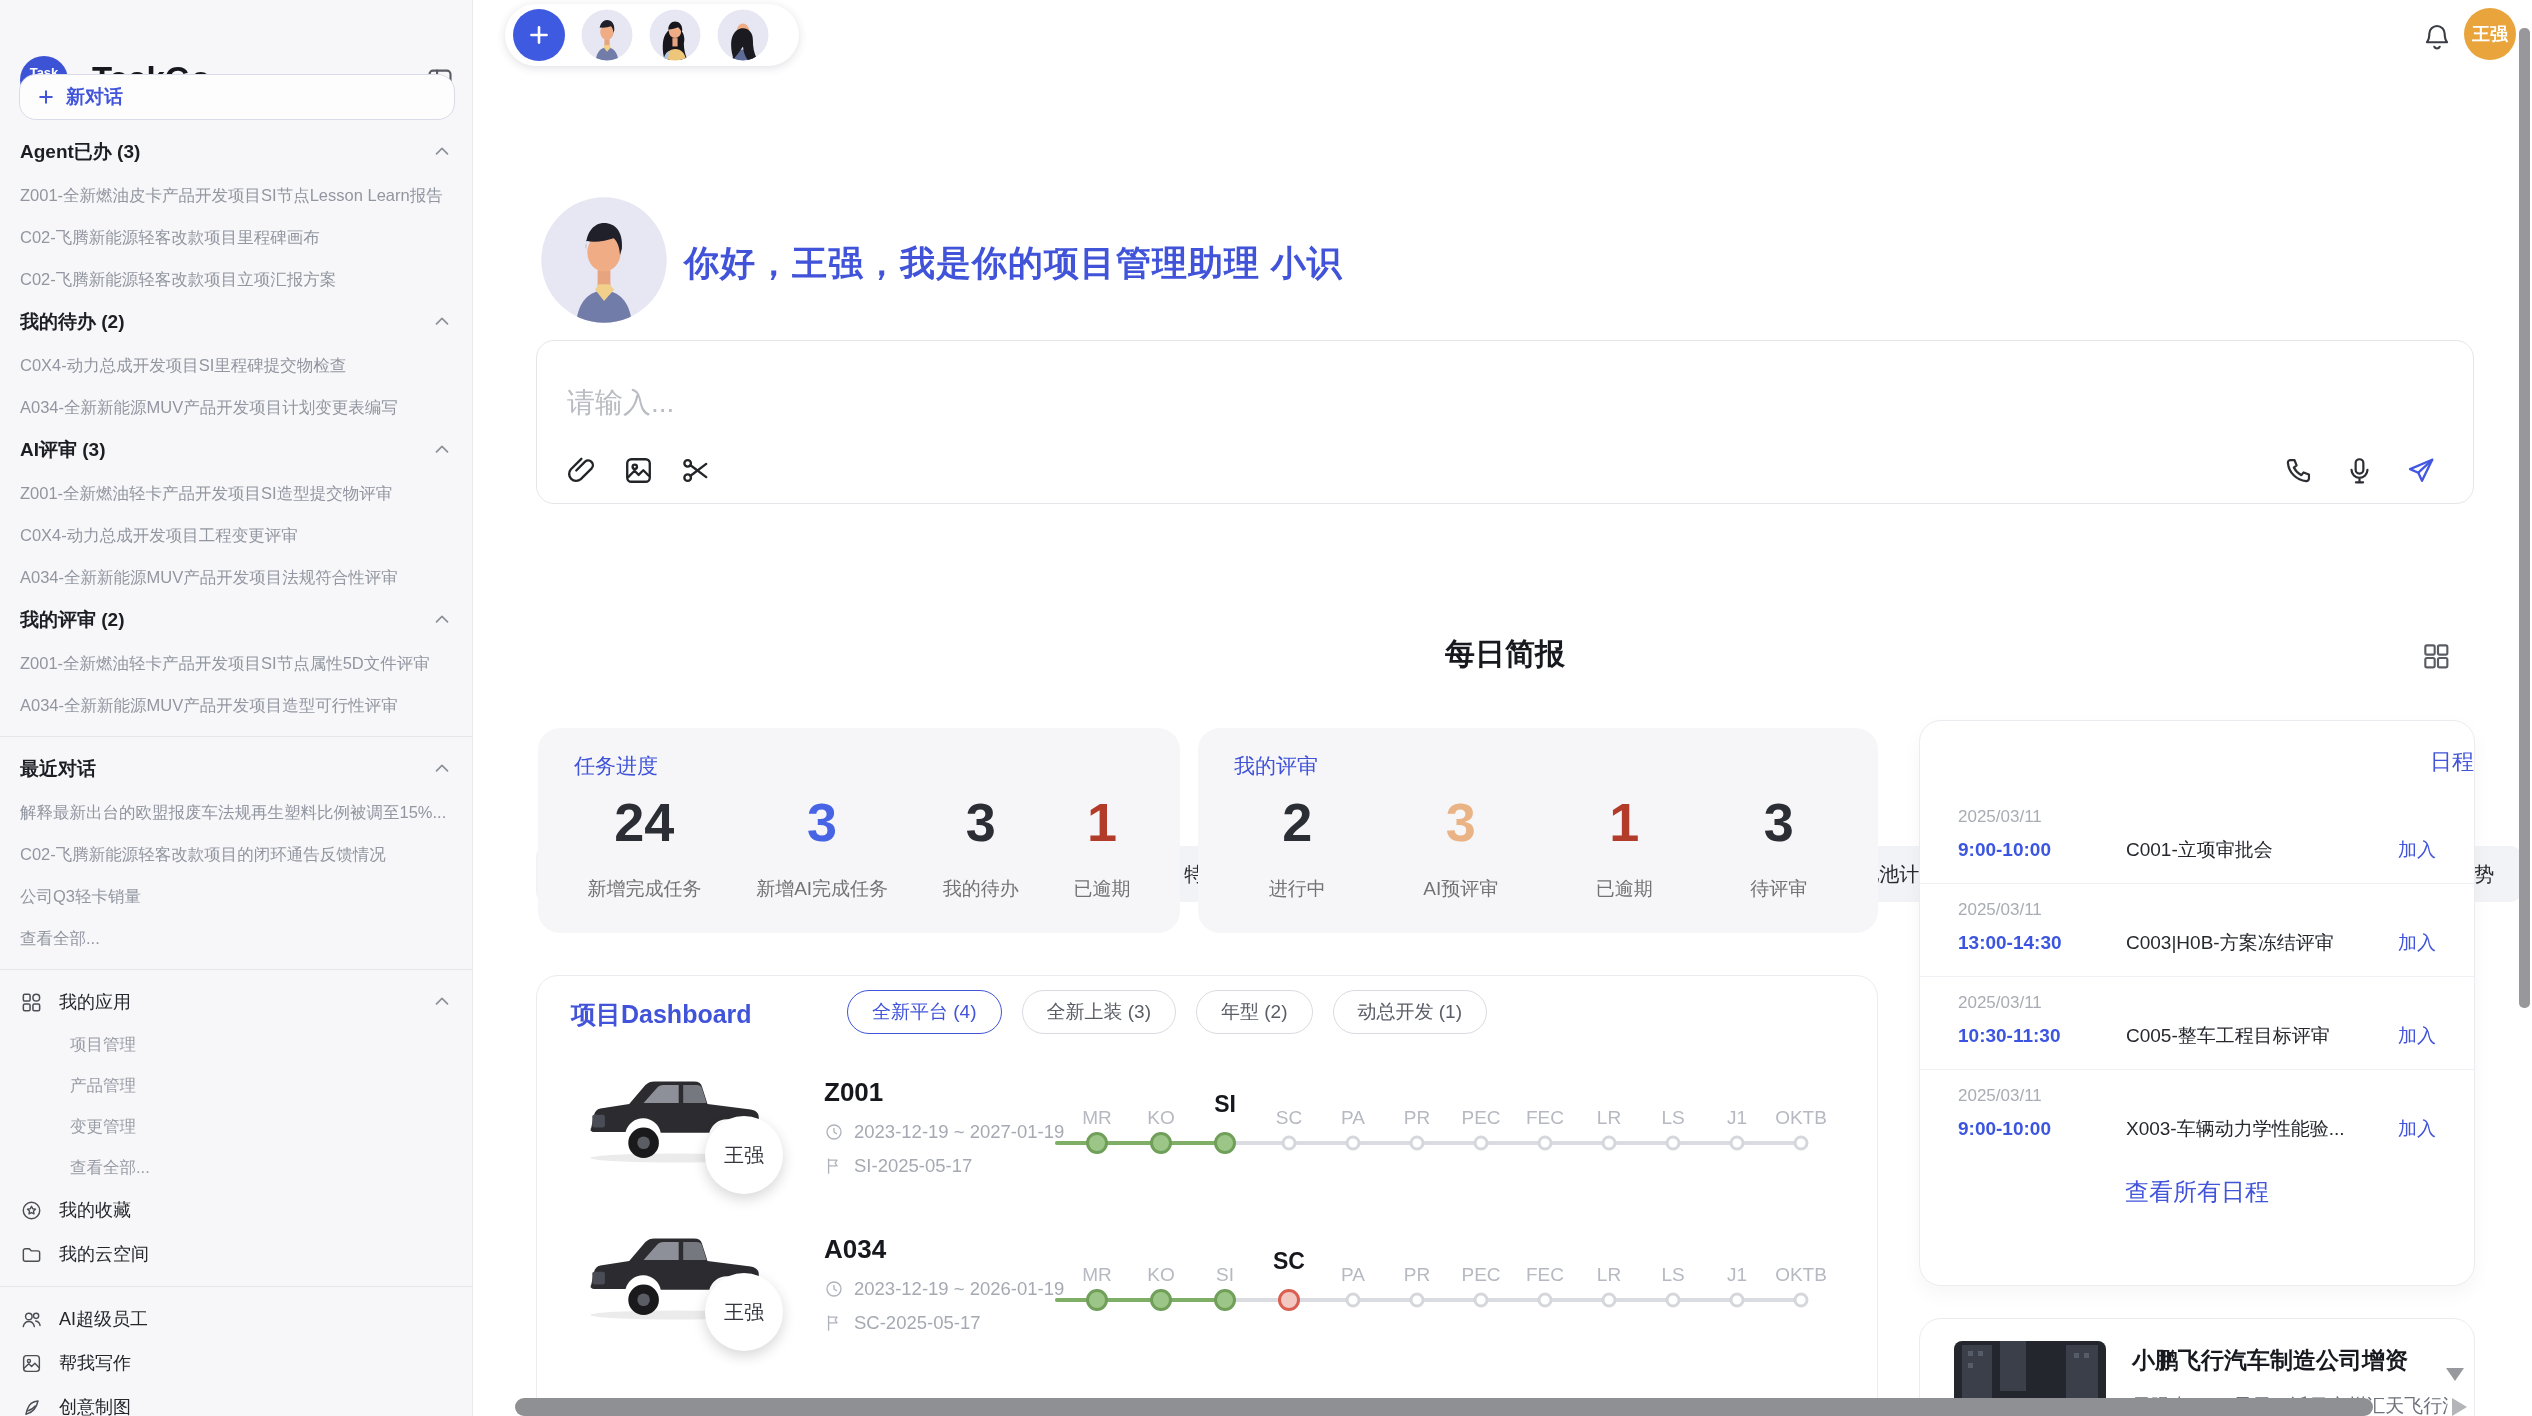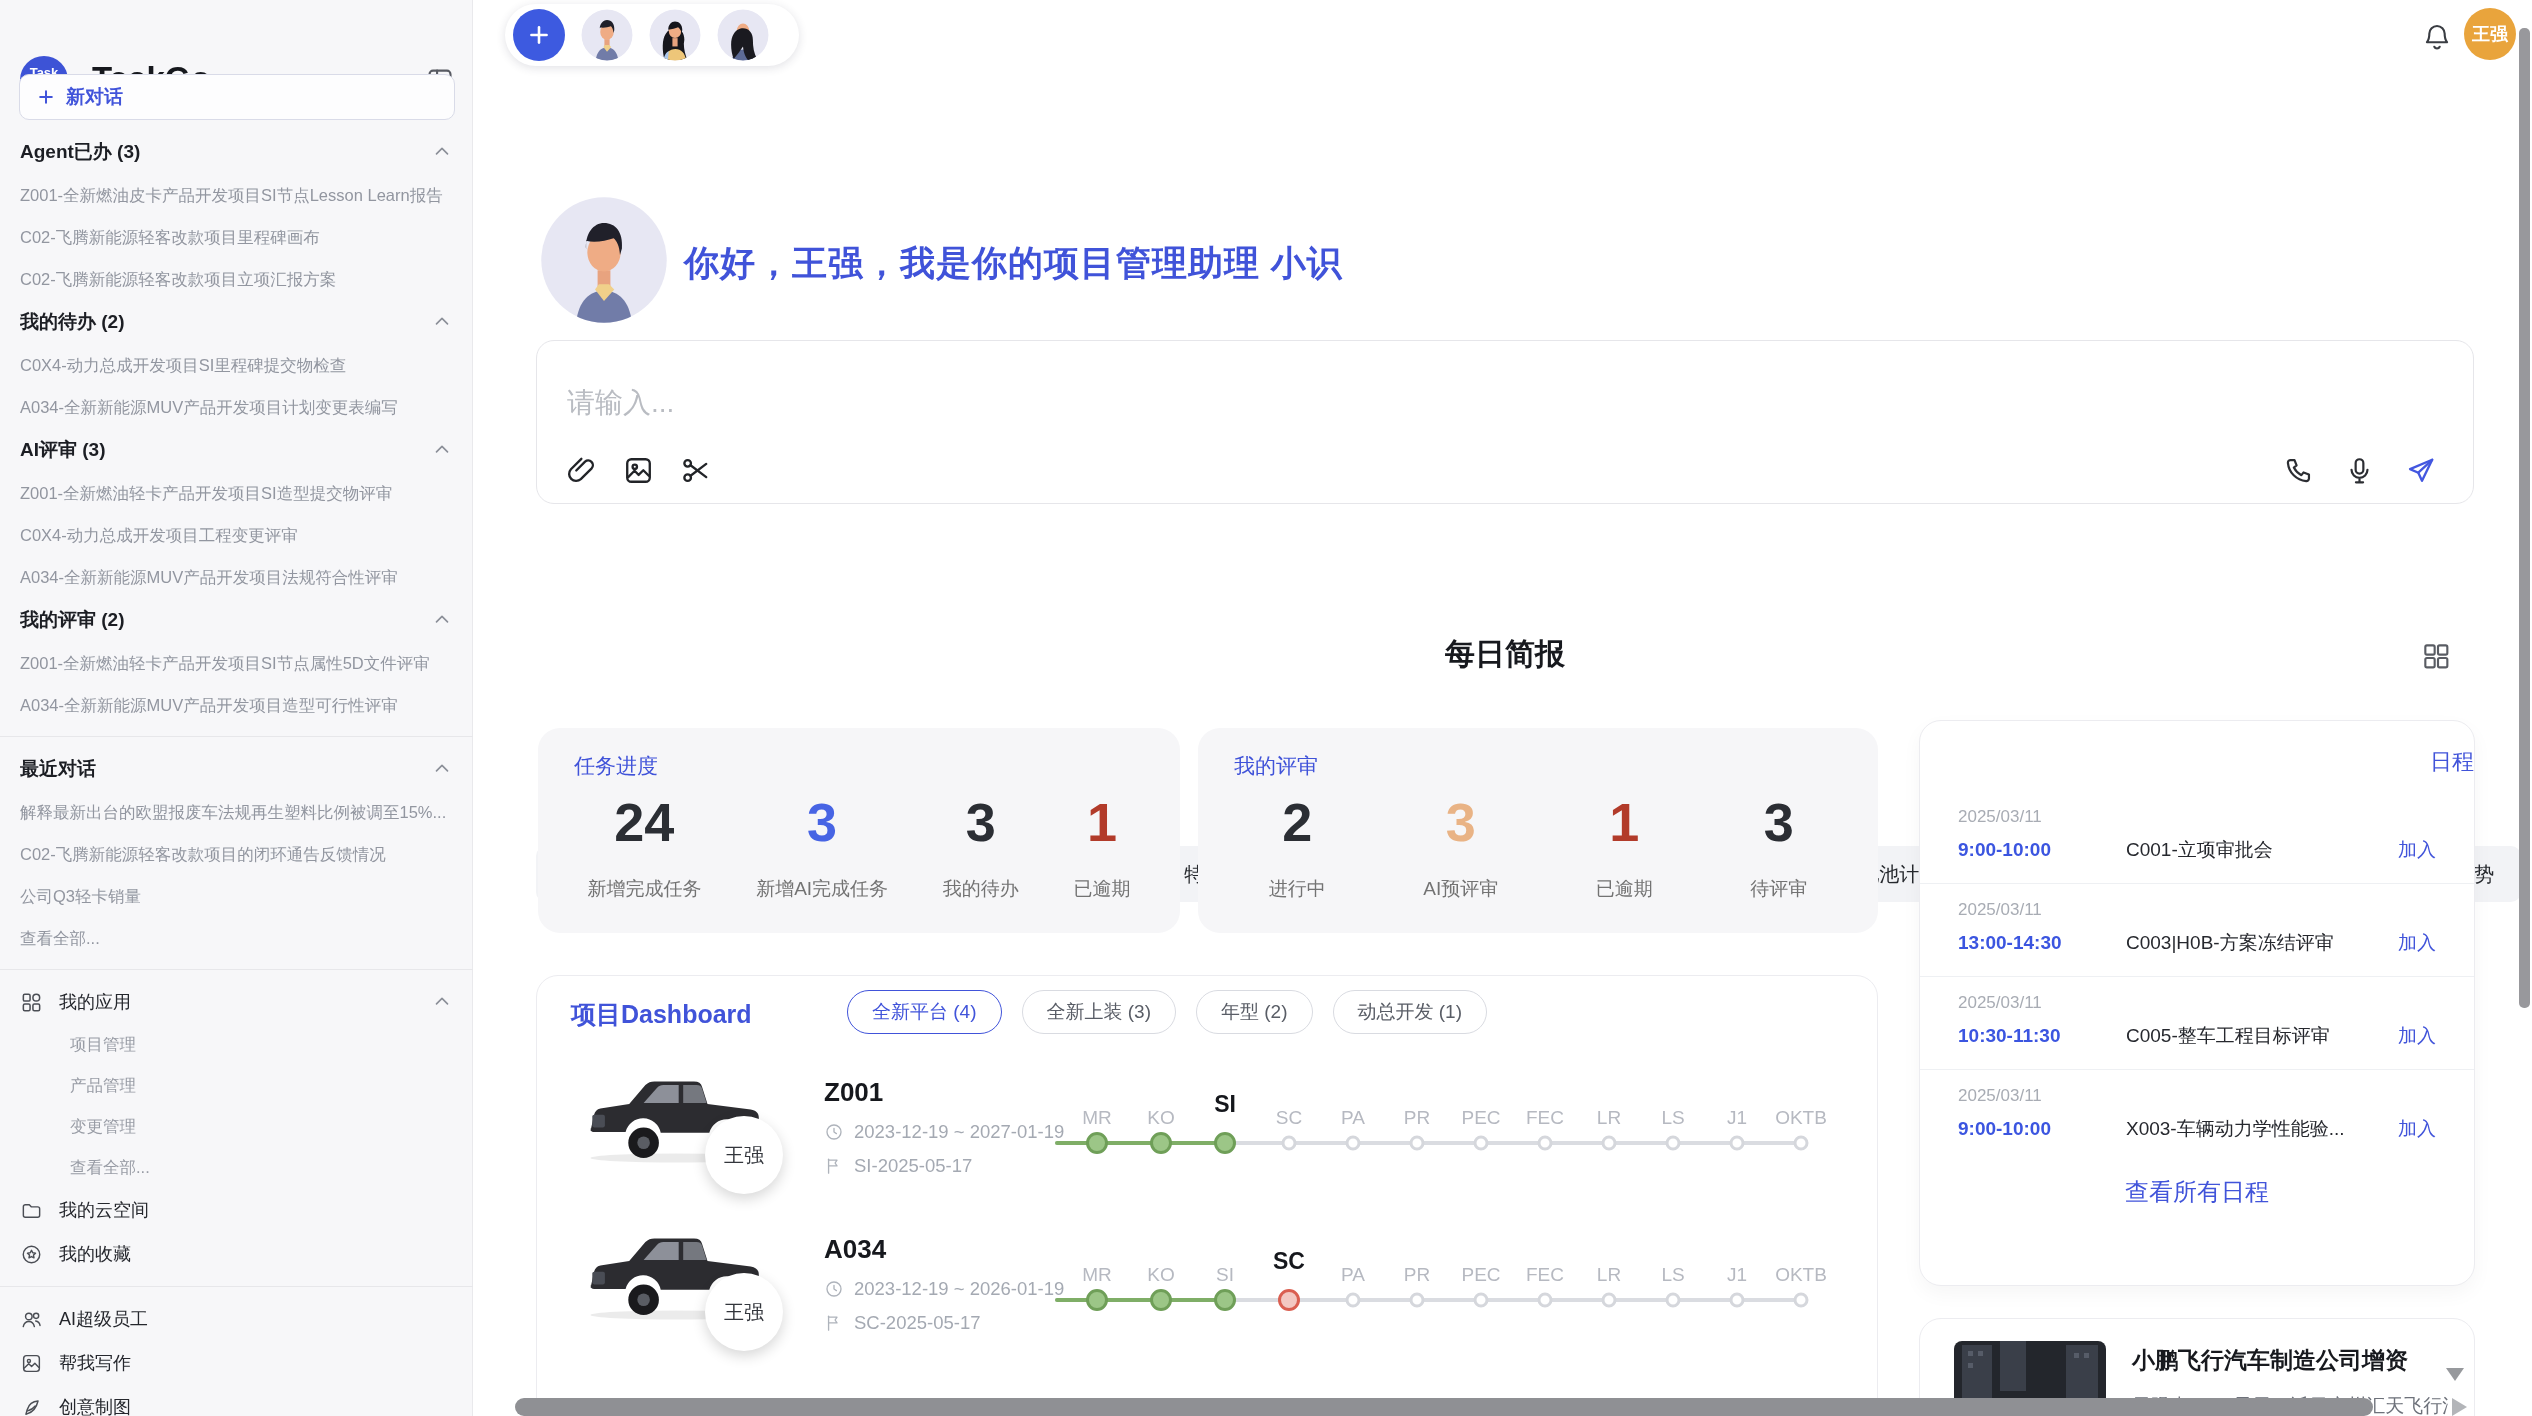--- a/index.html
+++ b/index.html
@@ -17,7 +17,7 @@
   .s-title { position:absolute; left:92px; top:16px; font-size:33px; font-weight:700; color:#16181d; }
   .collapse-btn { position:absolute; right:18px; top:22px; width:28px; height:28px; color:#585b63; cursor:pointer; }
   .new-chat { position:absolute; left:19px; top:74px; width:436px; height:46px; border:1px solid #d9dbe8;
-    background:#fdfdfe; border-radius:10px; color:#4154da; font-size:19px; font-weight:600;
+    background:#fdfdfe; border-radius:17px; color:#4154da; font-size:19px; font-weight:600;
     display:flex; align-items:center; padding:2px 16px; gap:10px; cursor:pointer; }
   .new-chat .icon { width:20px; height:20px; }
   .side-scroll { position:absolute; left:0; top:130px; width:473px; bottom:0; overflow:hidden; }

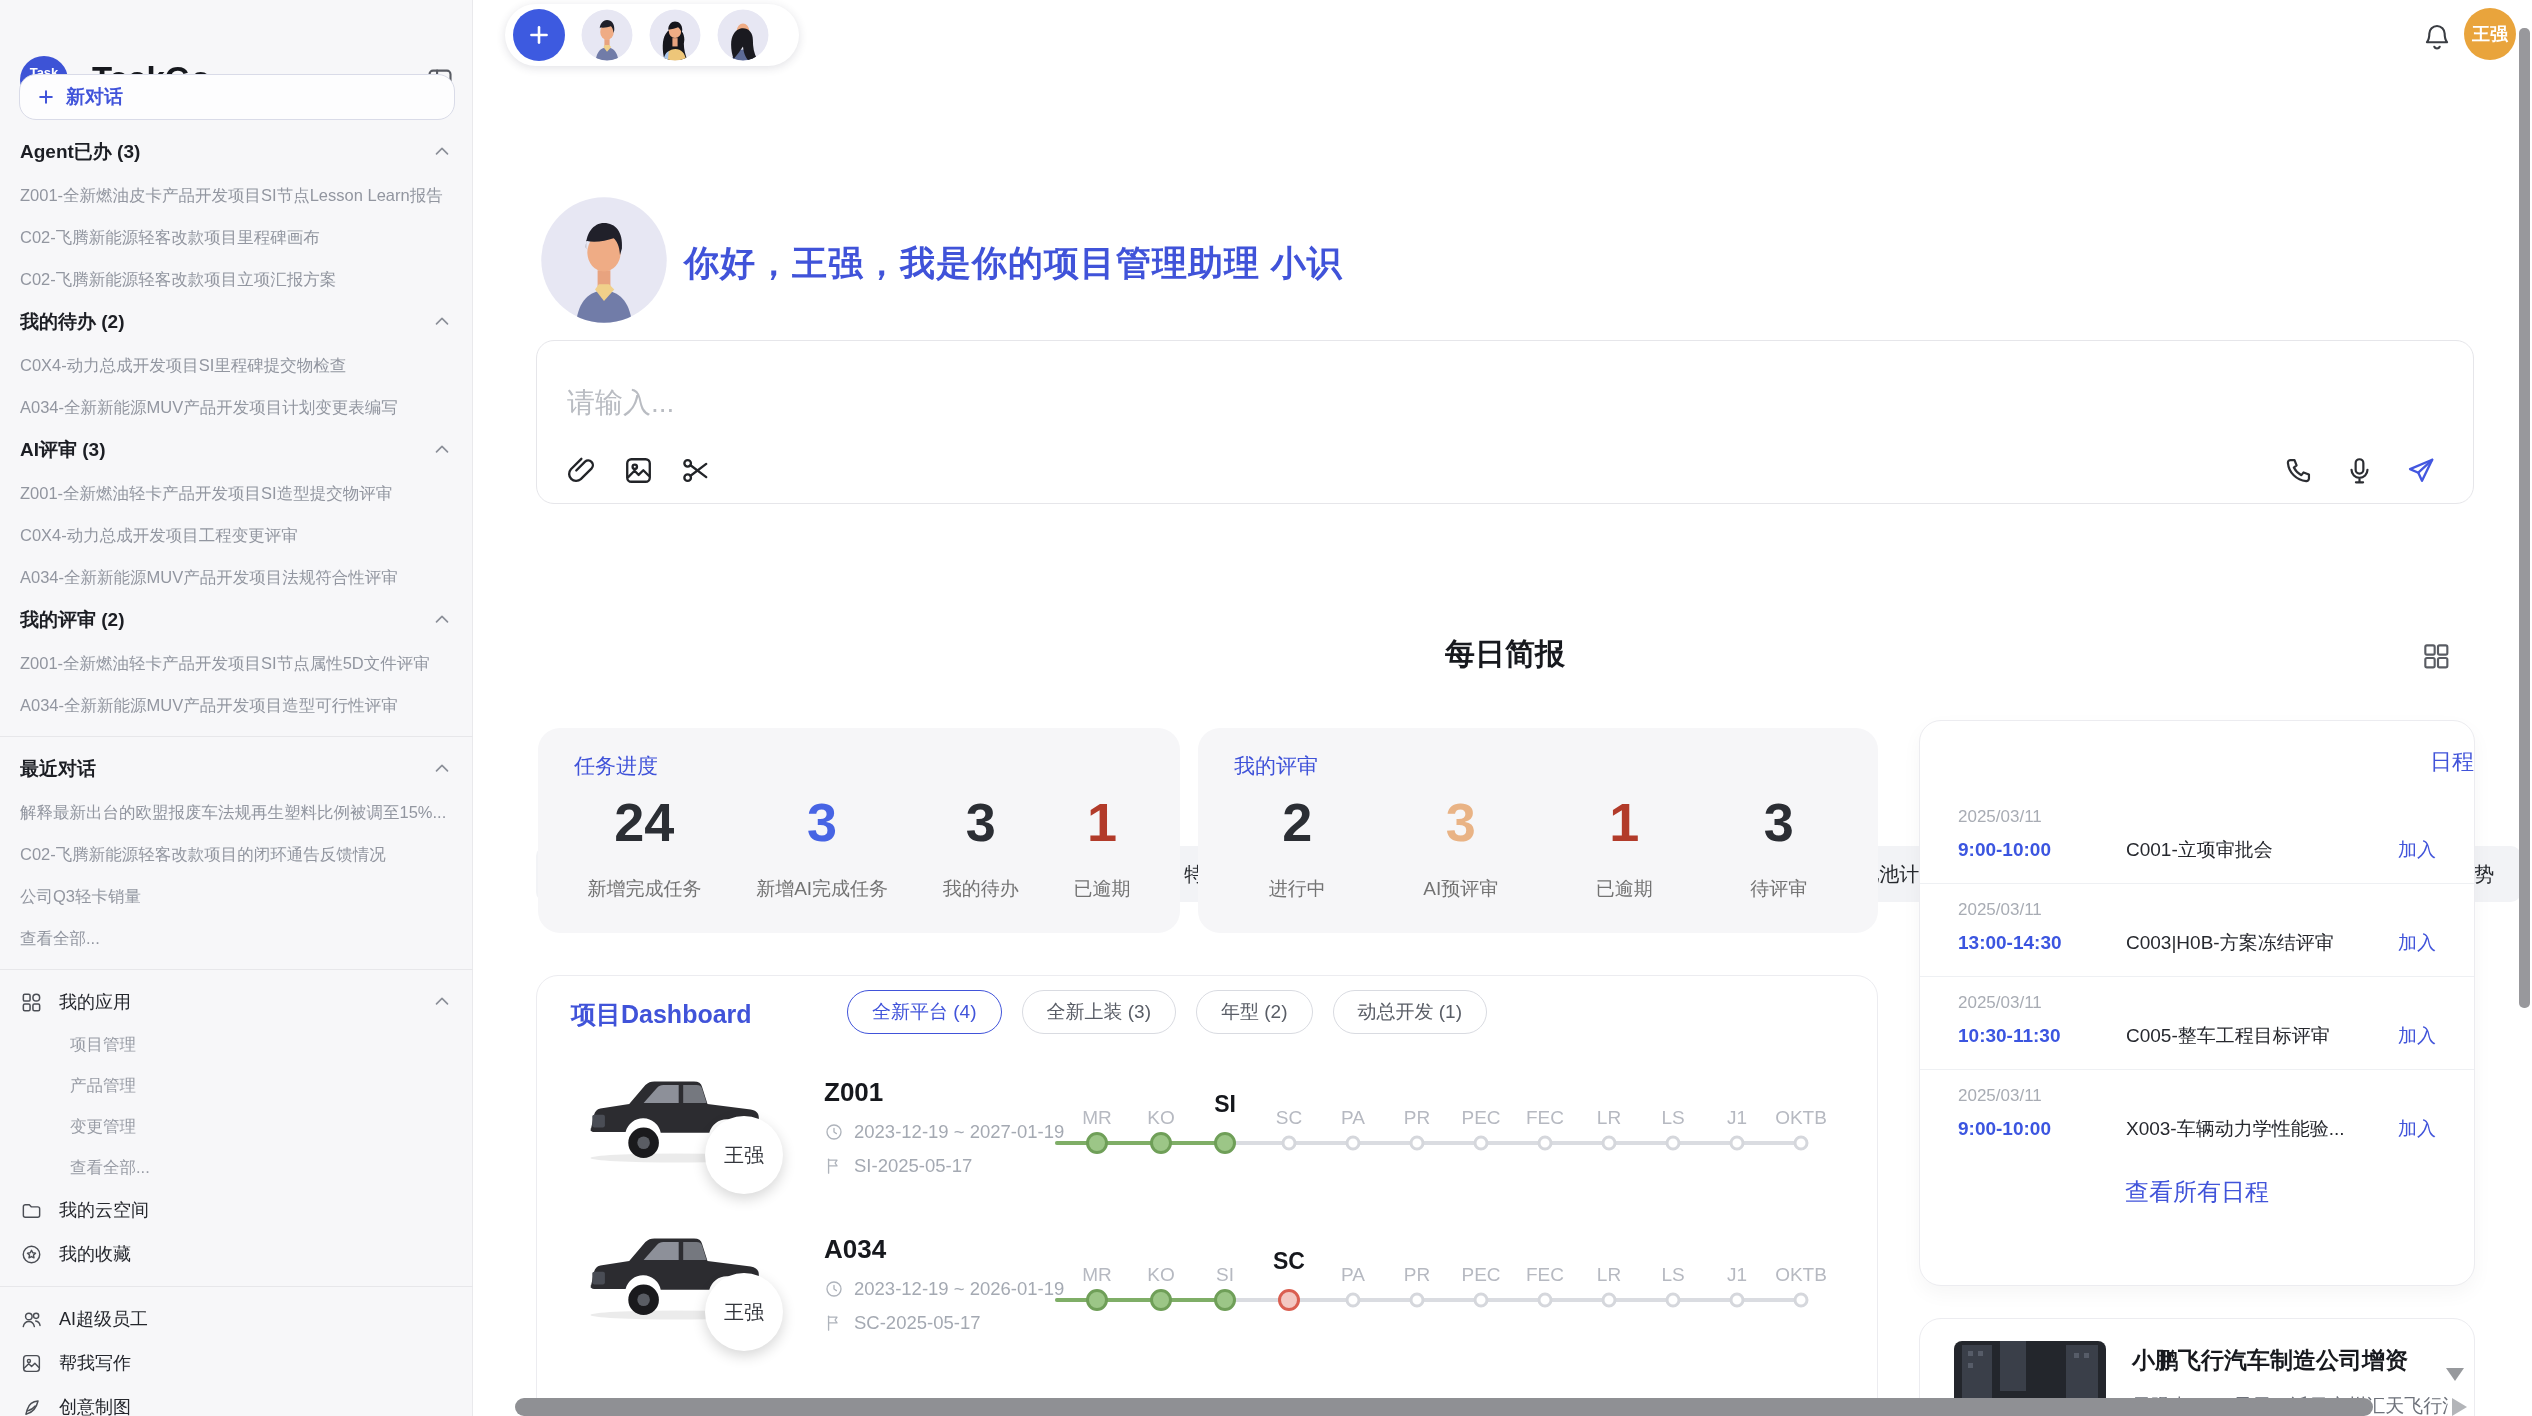--- a/index.html
+++ b/index.html
@@ -252,19 +252,19 @@
         <div class="row-item">
           <span class="icon">
             <svg viewBox="0 0 24 24" fill="none" stroke="currentColor" stroke-width="1.5" stroke-linecap="round" stroke-linejoin="round">
-              <path d="M3.5 8a2 2 0 0 1 2-2h4.2l2 2.2H18.5a2 2 0 0 1 2 2V17a2 2 0 0 1-2 2h-13a2 2 0 0 1-2-2z"></path>
-            </svg>
-          </span>
-          <span>我的云空间</span>
+              <circle cx="12" cy="12" r="8.6"></circle>
+              <path d="M12 7.6l1.3 2.6 2.9.4-2.1 2 .5 2.9-2.6-1.4-2.6 1.4.5-2.9-2.1-2 2.9-.4z"></path>
+            </svg>
+          </span>
+          <span>我的收藏</span>
         </div>
         <div class="row-item">
           <span class="icon">
             <svg viewBox="0 0 24 24" fill="none" stroke="currentColor" stroke-width="1.5" stroke-linecap="round" stroke-linejoin="round">
-              <circle cx="12" cy="12" r="8.6"></circle>
-              <path d="M12 7.6l1.3 2.6 2.9.4-2.1 2 .5 2.9-2.6-1.4-2.6 1.4.5-2.9-2.1-2 2.9-.4z"></path>
-            </svg>
-          </span>
-          <span>我的收藏</span>
+              <path d="M3.5 8a2 2 0 0 1 2-2h4.2l2 2.2H18.5a2 2 0 0 1 2 2V17a2 2 0 0 1-2 2h-13a2 2 0 0 1-2-2z"></path>
+            </svg>
+          </span>
+          <span>我的云空间</span>
         </div>
         <div class="divider"></div>
         <div class="row-item">

